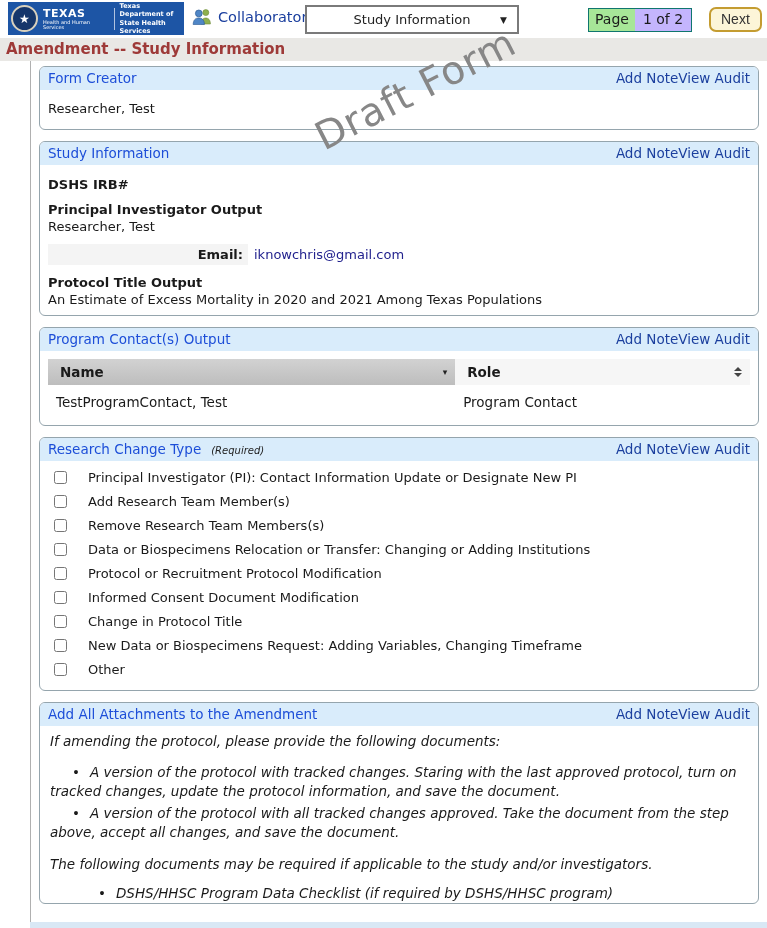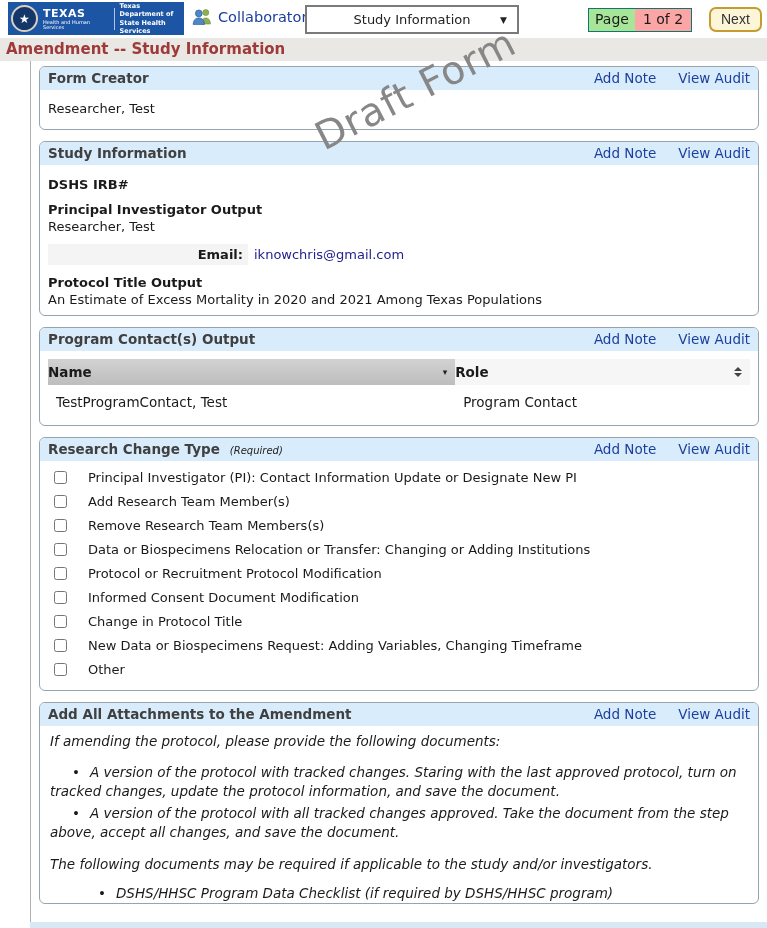--- a/index.html
+++ b/index.html
@@ -41,7 +41,7 @@
     border:1px solid #0f766e; font-size:14px; height:24px;
   }
   .page-chip { background:#a7e698; padding:2px 6px; }
-  .page-count { background:#fca5a5; padding:2px 8px; }
+  .page-count { background:#c4b5fd; padding:2px 8px; }
   .next-btn {
     position:absolute; left:709px; top:7px; padding:2px 10px 3px;
     background:#fcf5d8; border:2px solid #c49c30; border-radius:7px;

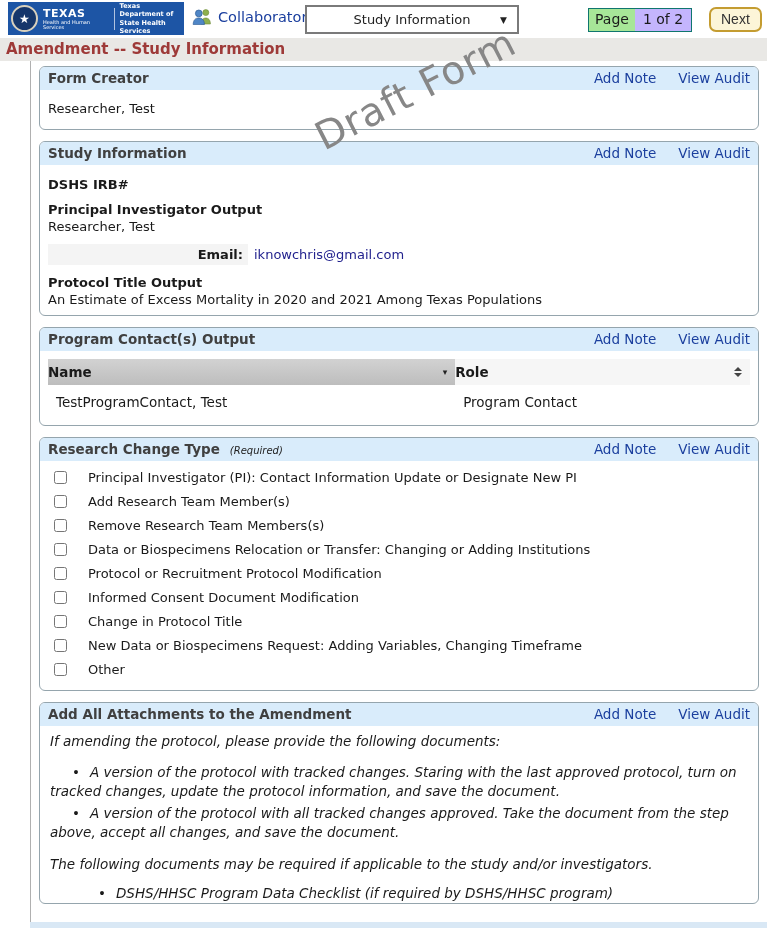--- a/index.html
+++ b/index.html
@@ -64,7 +64,7 @@
   .sec-header {
     background:#d9ecfb; padding:3px 8px 4px; display:flex; align-items:baseline;
   }
-  .sec-title { font-weight:bold; font-size:13.5px; color:#404040; }
+  .sec-title { font-weight:normal; font-size:13.5px; color:#1d4ed8; }
   .required-note { font-style:italic; font-size:10px; margin-left:10px; color:#222; font-weight:normal; }
   .sec-links { margin-left:auto; display:flex; gap:22px; }
   .sec-link { color:#1b3f9e; font-size:13.5px; cursor:pointer; text-decoration:none; }

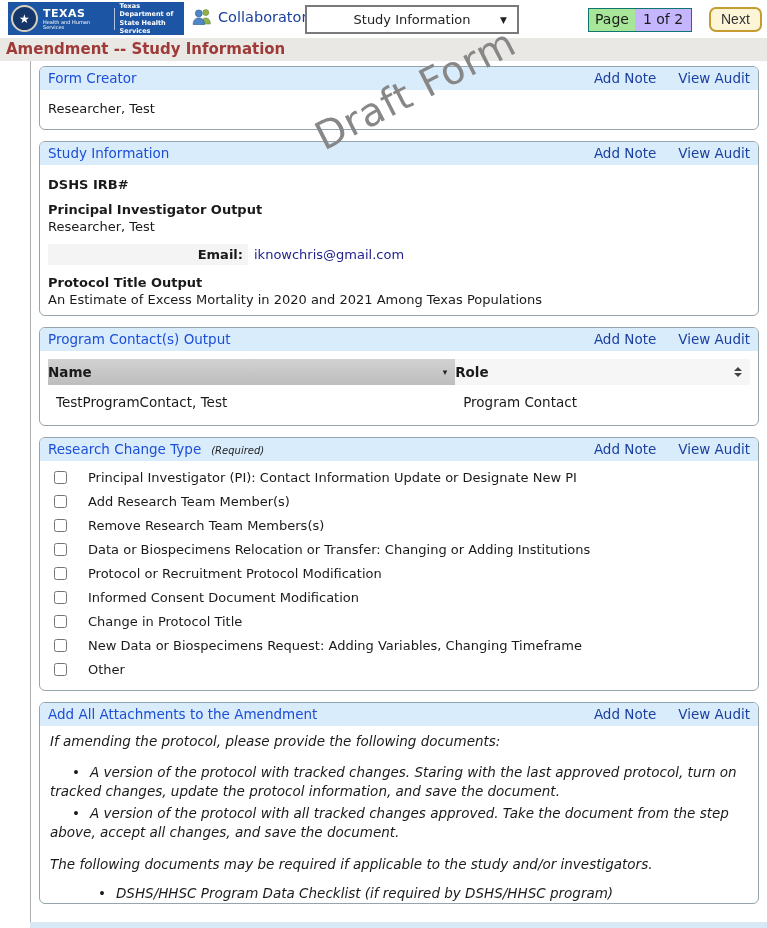--- a/index.html
+++ b/index.html
@@ -66,7 +66,7 @@
   }
   .sec-title { font-weight:normal; font-size:13.5px; color:#1d4ed8; }
   .required-note { font-style:italic; font-size:10px; margin-left:10px; color:#222; font-weight:normal; }
-  .sec-links { margin-left:auto; display:flex; gap:22px; }
+  .sec-links { margin-left:auto; display:flex; }
   .sec-link { color:#1b3f9e; font-size:13.5px; cursor:pointer; text-decoration:none; }
   .sec-body { padding:8px; }
   .body-plain { padding:11px 8px 13px; }

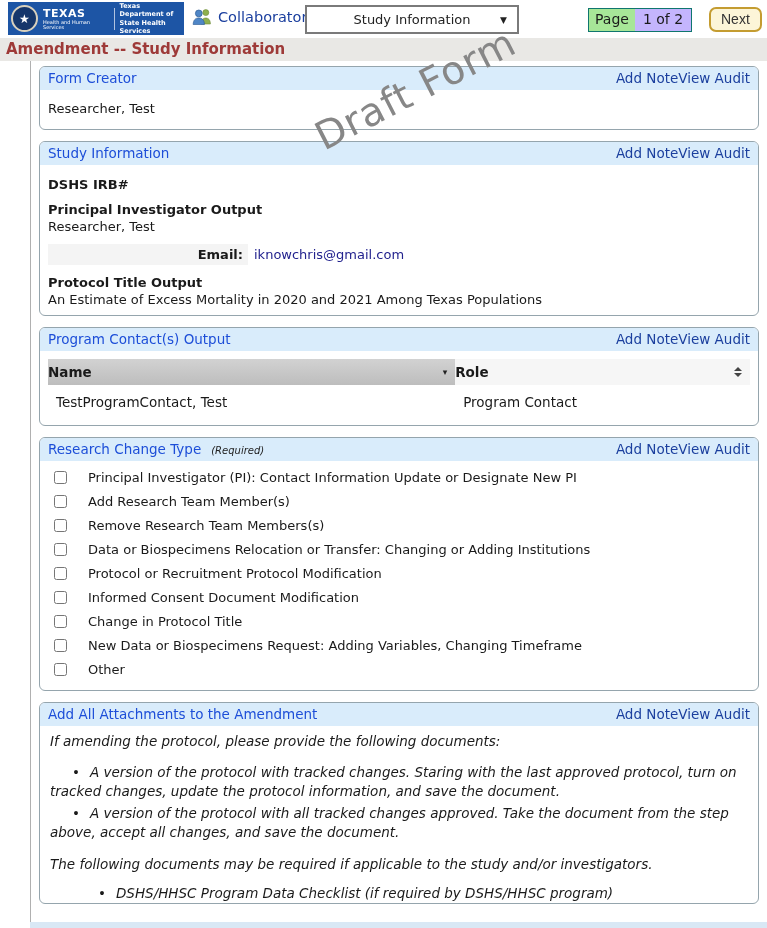--- a/index.html
+++ b/index.html
@@ -83,7 +83,7 @@
   .email-link { margin-left:6px; color:#23238e; cursor:pointer; text-decoration:none; }
   
   table.pc { width:100%; border-collapse:collapse; font-size:13.5px; }
-  table.pc th { text-align:left; font-weight:bold; padding:5px 0; position:relative; cursor:pointer; }
+  table.pc th { text-align:left; font-weight:bold; padding:5px 12px; position:relative; cursor:pointer; }
   th.col-name { background:linear-gradient(#d2d2d2,#bdbdbd); width:58%; }
   th.col-role { background:#f6f6f6; }
   .caret-sm { position:absolute; right:8px; top:50%; transform:translateY(-50%); font-size:9px; color:#222; }

